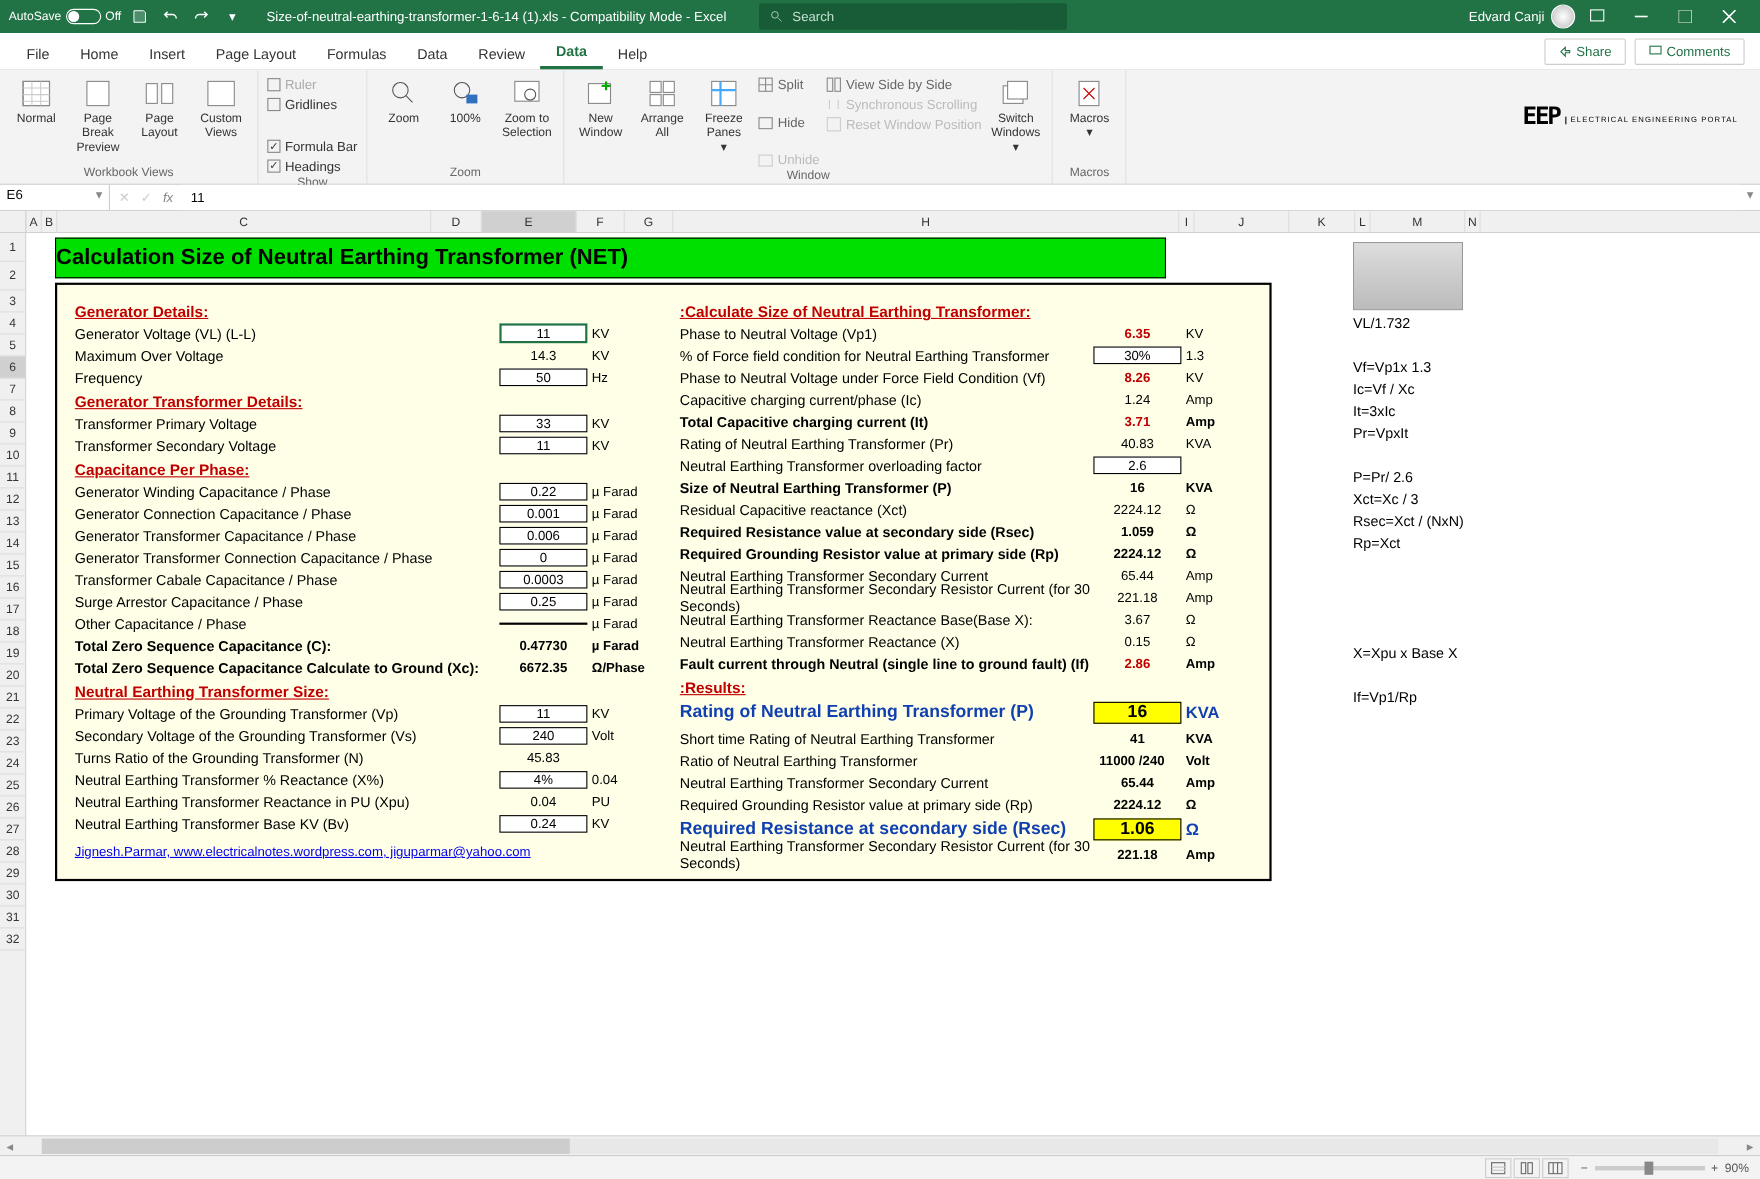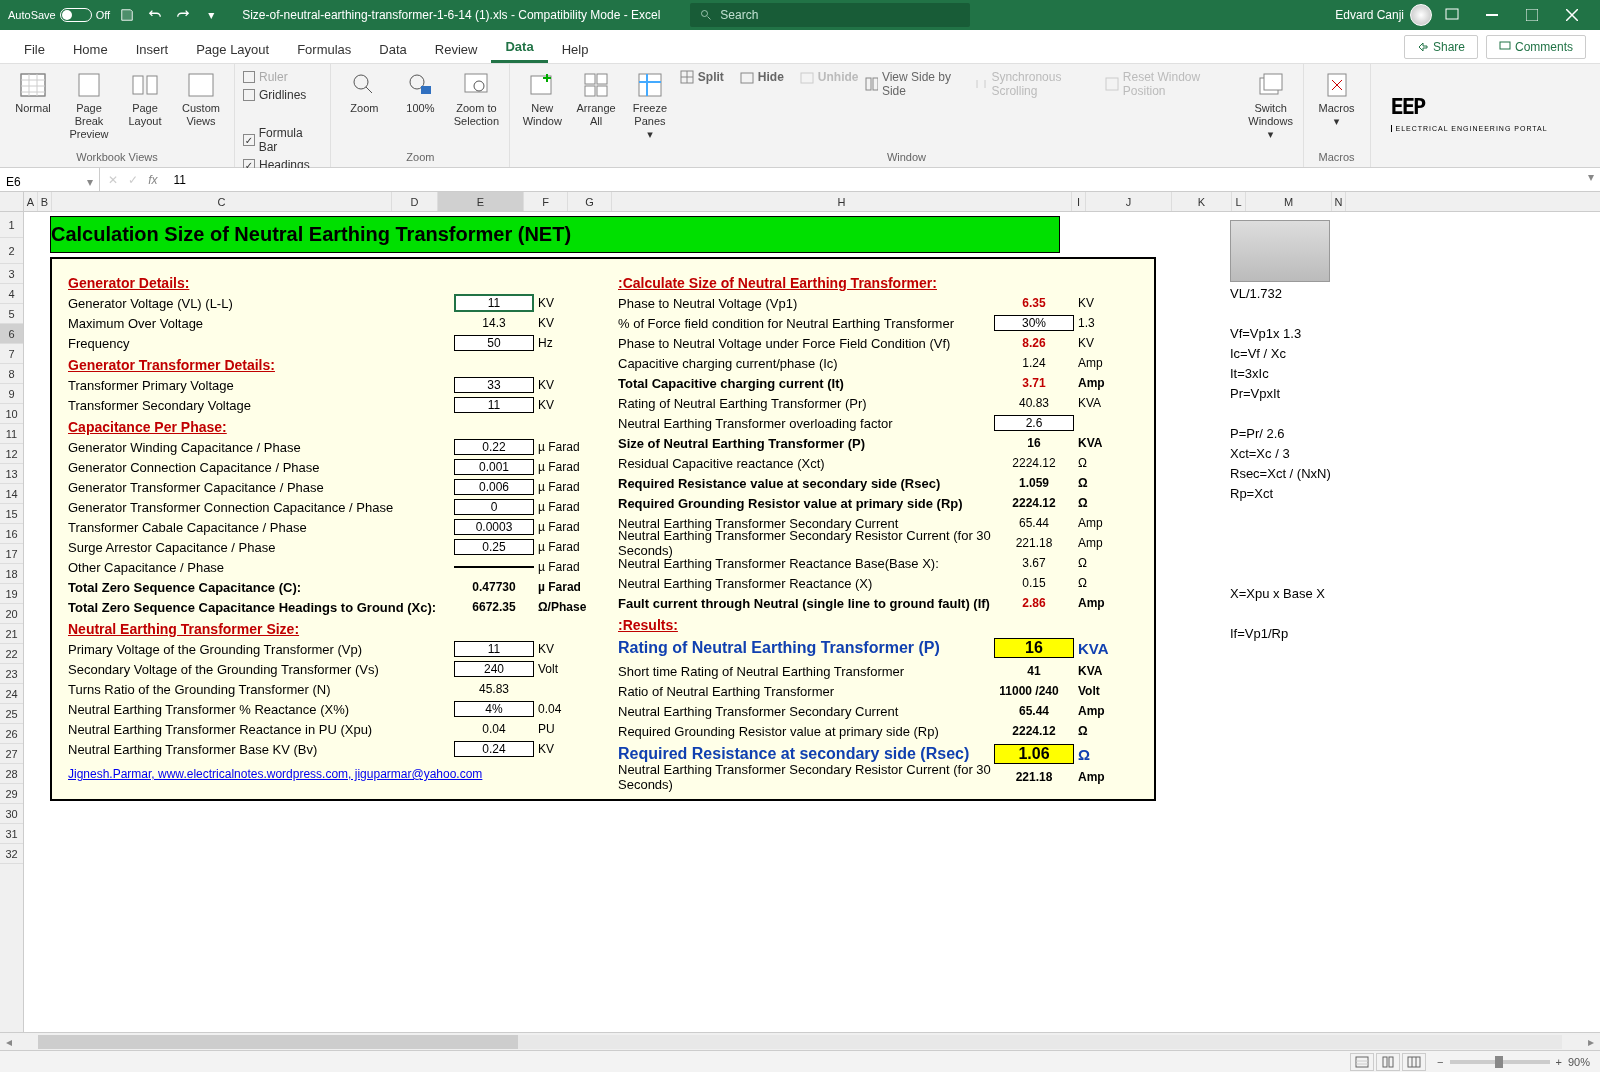--- a/index.html
+++ b/index.html
@@ -291,7 +291,7 @@
             <rect x="2" y="2" width="22" height="22" fill="#fff" stroke="#888"></rect>
             <path stroke="#4af" stroke-width="2" d="M2 10h22M10 2v22"></path>
           </svg><span>Freeze Panes</span> ▾</div>
-      <div style="display:flex;flex-direction:row;gap:16px;font-weight:bold;">
+      <div style="display:flex;flex-direction:column;gap:16px;">
         <div class="smallrow">
             <svg width="14" height="14">
               <rect x="1" y="1" width="12" height="12" fill="none" stroke="#888"></rect>

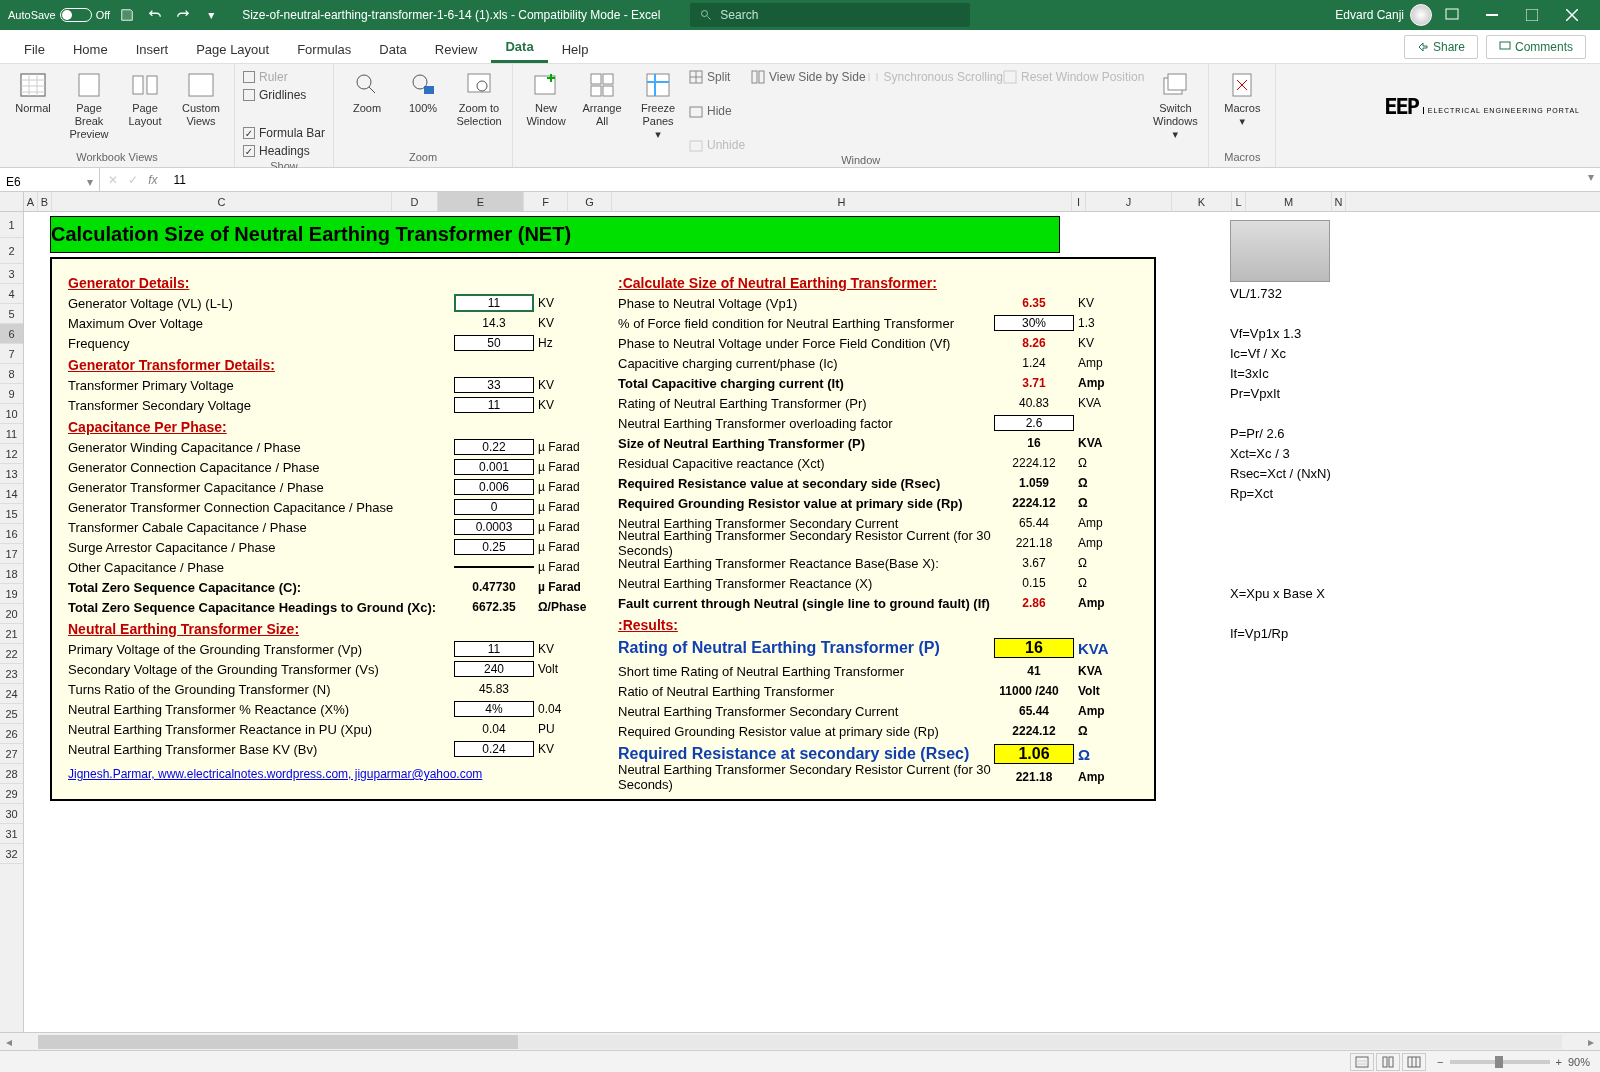--- a/index.html
+++ b/index.html
@@ -312,7 +312,7 @@
             <span>Unhide</span>
           </div>
       </div>
-      <div style="display:flex;flex-direction:row;gap:0;">
+      <div style="display:flex;flex-direction:column;gap:0;">
         <div class="smallrow">
             <svg width="14" height="14">
               <rect x="1" y="1" width="5" height="12" fill="none" stroke="#888"></rect>

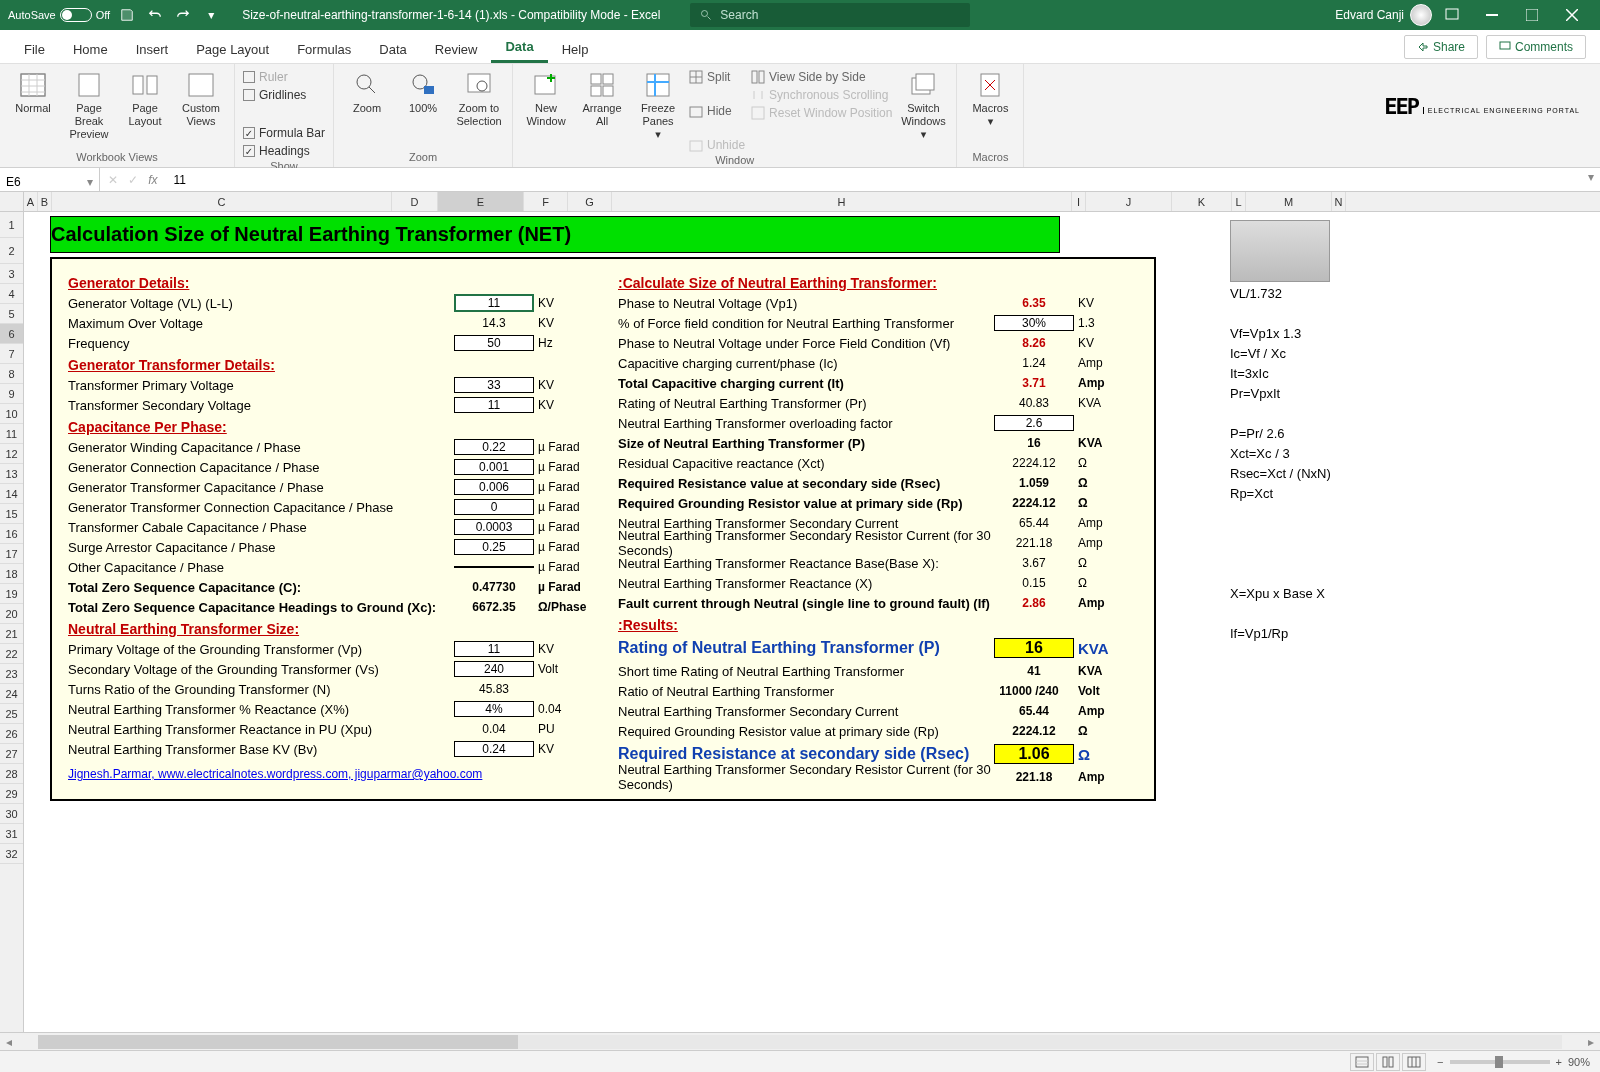--- a/index.html
+++ b/index.html
@@ -43,7 +43,7 @@
 
 
 .formulabar { height: 24px; border-bottom: 1px solid #ccc; display: flex; align-items: stretch; }
-.namebox { width: 100px; border-right: 1px solid #ccc; padding: 2px 6px; font-size: 12px; display: flex; align-items: flex-end; justify-content: space-between; }
+.namebox { width: 100px; border-right: 1px solid #ccc; padding: 2px 6px; font-size: 12px; display: flex; align-items: flex-start; justify-content: space-between; }
 .fx-btns { display: flex; align-items: center; padding: 0 8px; color: #888; gap: 10px; }
 .fx-input { flex: 1; padding: 2px 8px; font-size: 12px; border: none; }
 

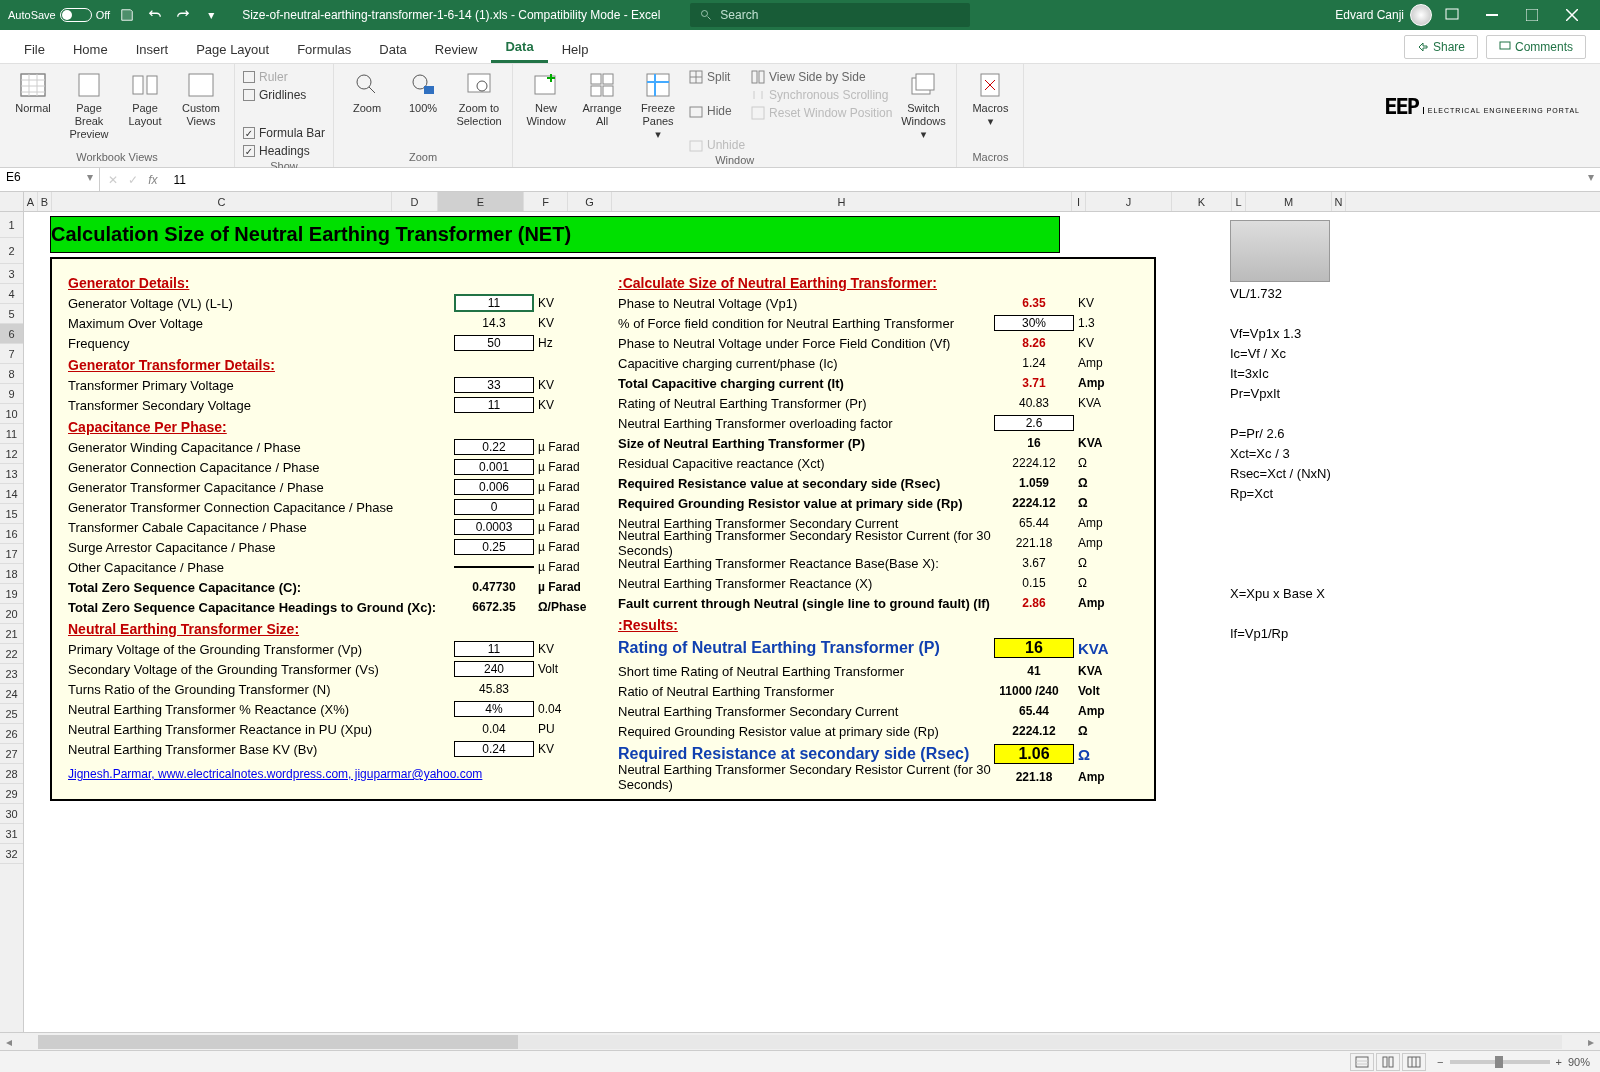--- a/index.html
+++ b/index.html
@@ -496,7 +496,7 @@
               <span class="unit">µ Farad</span>
             </div>
           <div class="row bold">
-              <span class="lbl">Total Zero Sequence Capacitance Headings to Ground (Xc):</span>
+              <span class="lbl">Total Zero Sequence Capacitance Calculate to Ground (Xc):</span>
               <span class="val noborder">6672.35</span>
               <span class="unit">Ω/Phase</span>
             </div>

